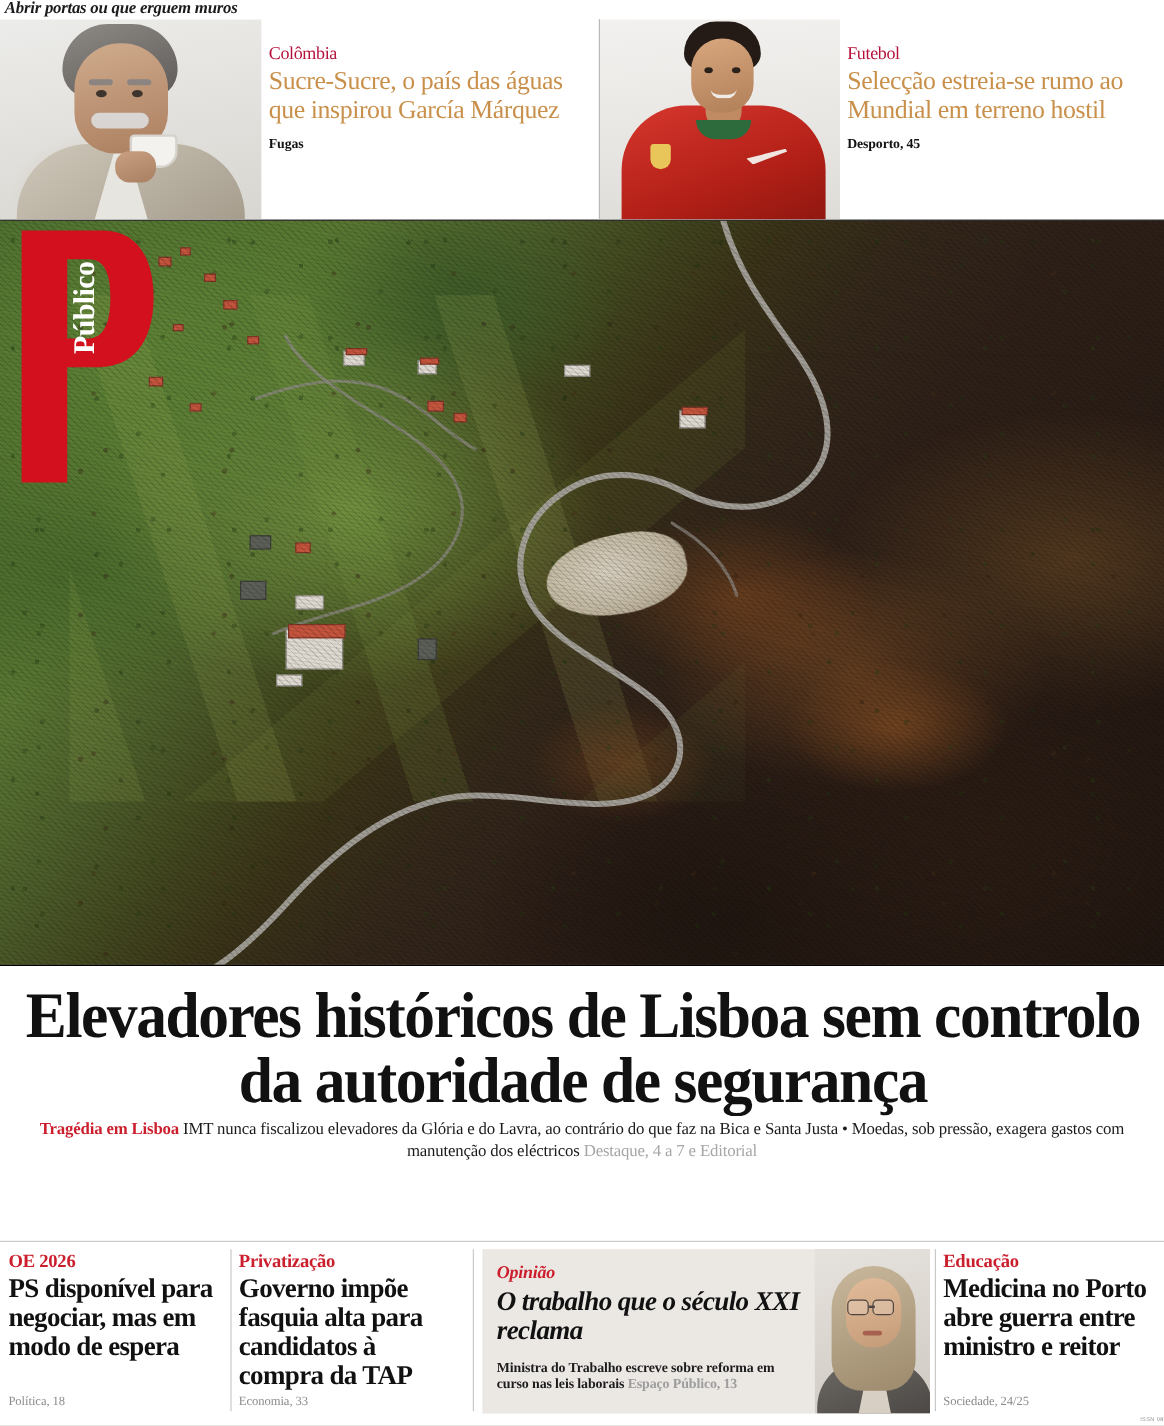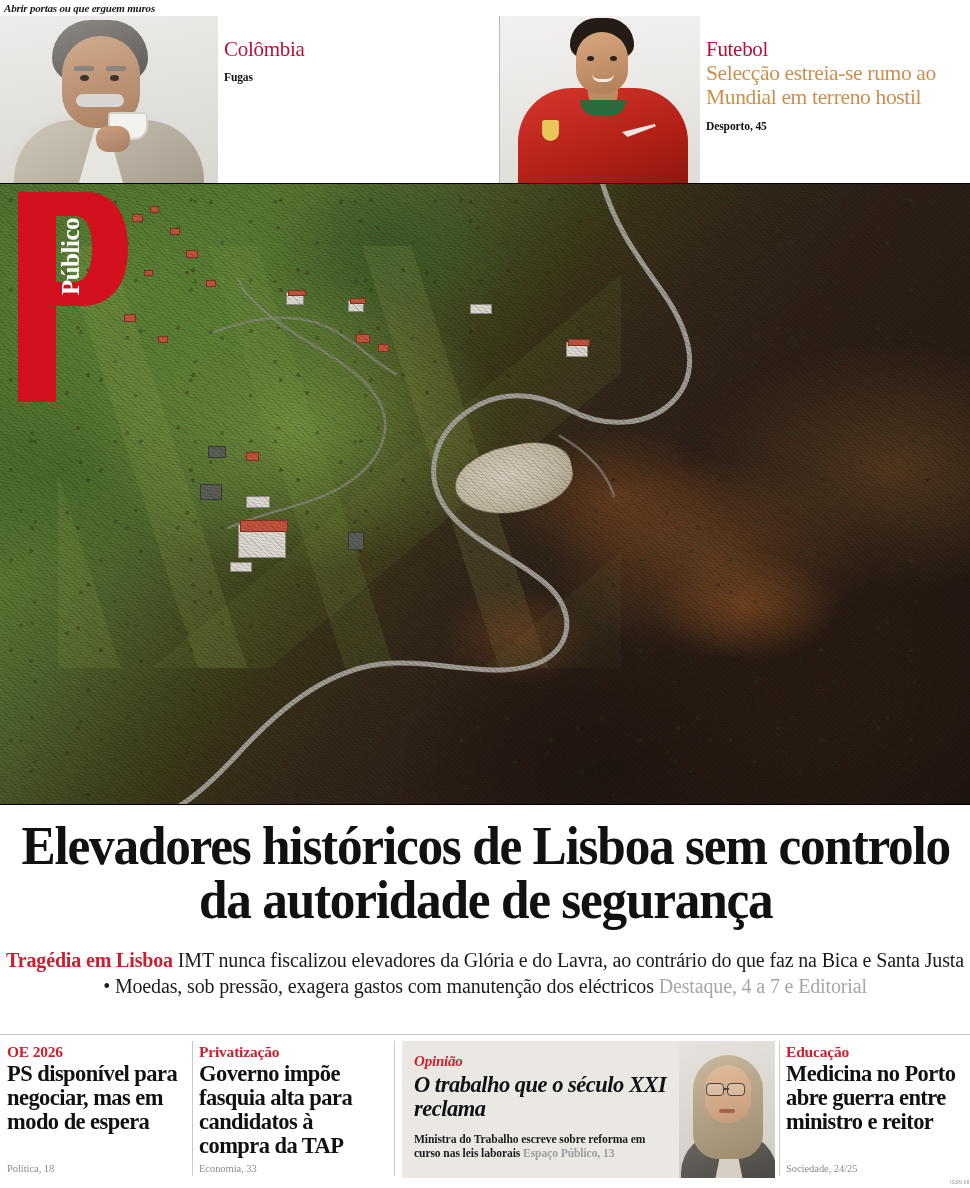--- a/index.html
+++ b/index.html
@@ -36,7 +36,7 @@
   .topbar-slogan {
     font-weight: bold;
     font-style: italic;
-    font-size: 11px;
+    font-size: 14px;
     letter-spacing: -0.2px;
     white-space: nowrap;
     font-family: "Liberation Serif", serif;

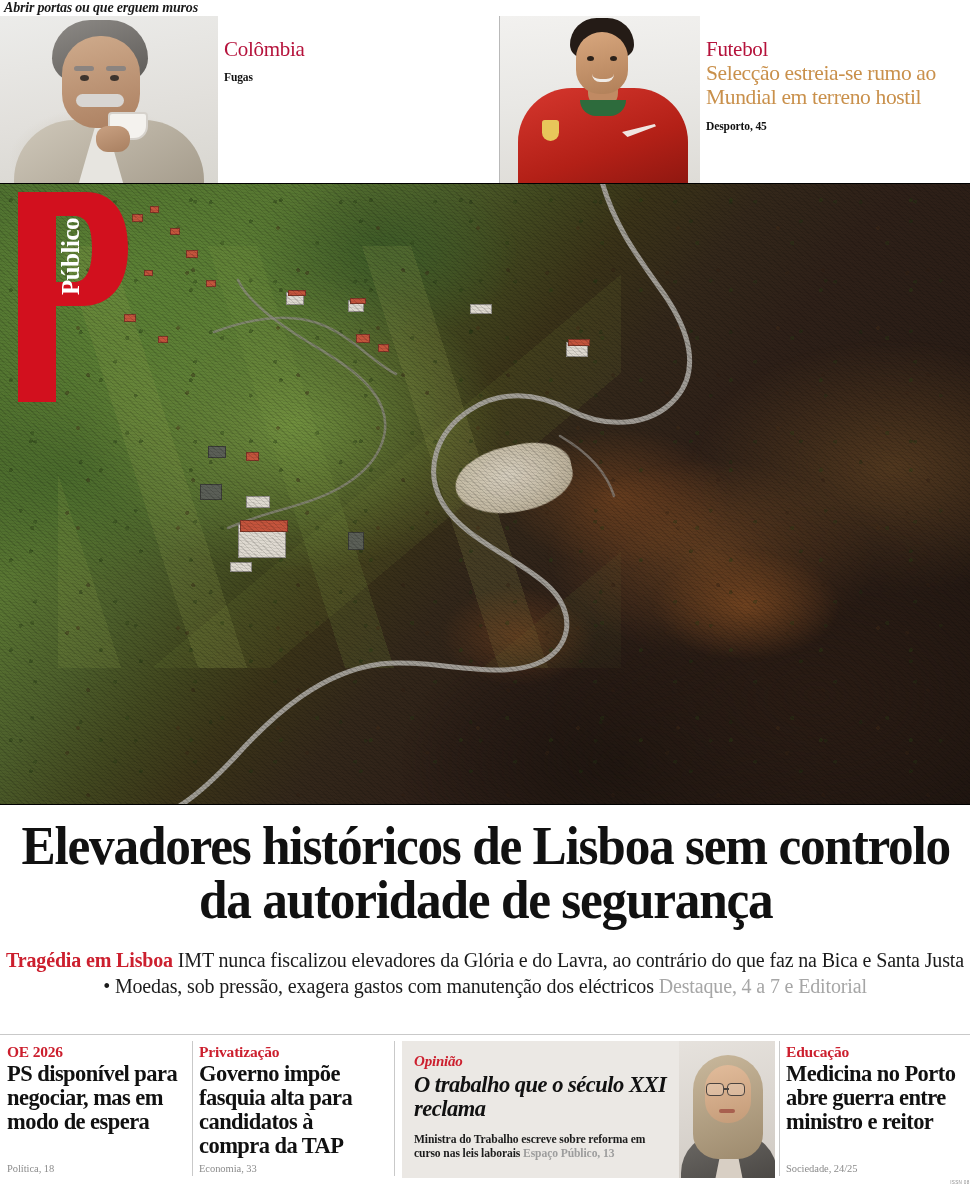--- a/index.html
+++ b/index.html
@@ -81,7 +81,7 @@
   }
   .teaser-kicker {
     color: #b5123b;
-    font-size: 21px;
+    font-size: 15px;
     font-weight: normal;
     line-height: 1.05;
     letter-spacing: -0.3px;

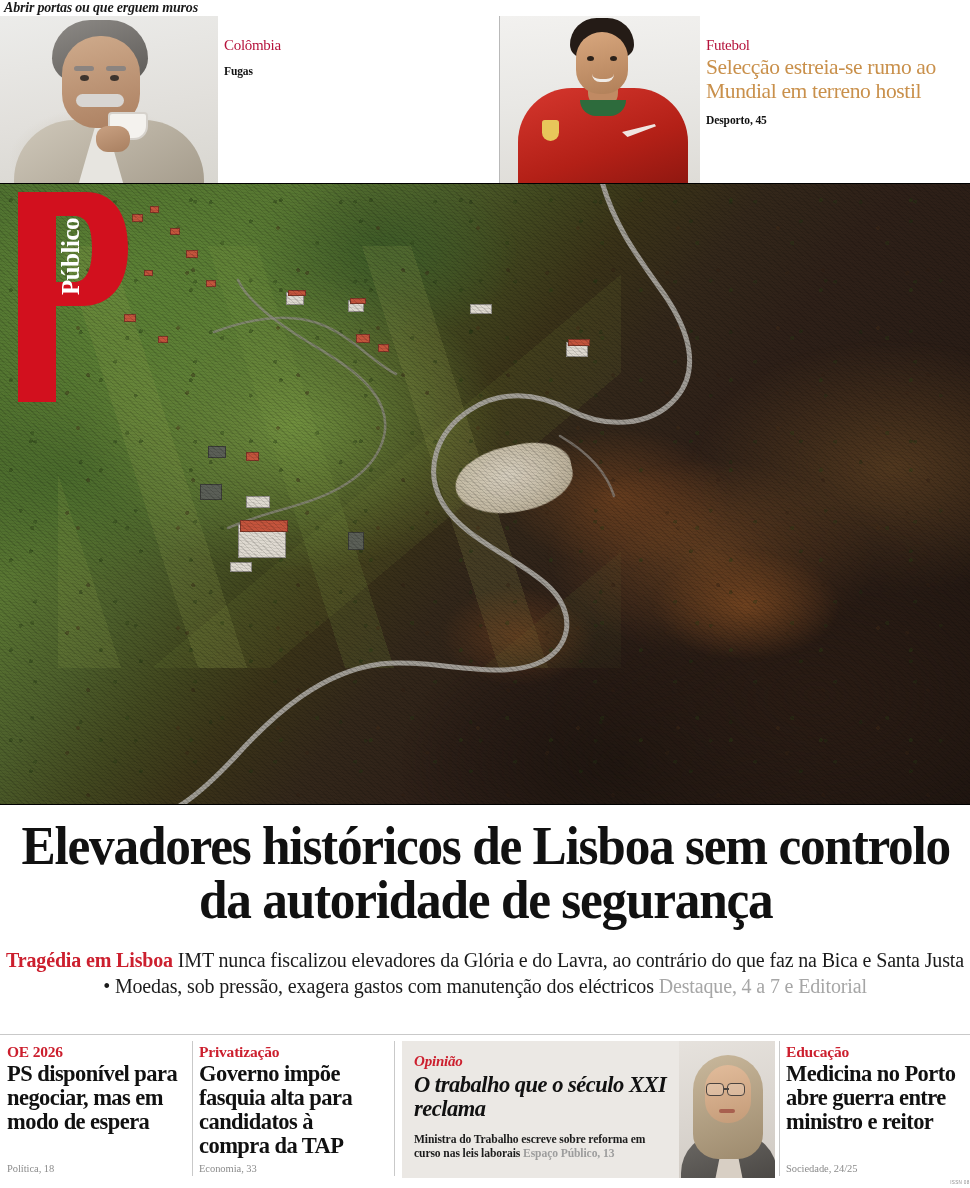--- a/index.html
+++ b/index.html
@@ -584,6 +584,7 @@
       </div>
       <div class="teaser-text">
         <div class="teaser-kicker">Colômbia</div>
+        <div class="teaser-head">Sucre-Sucre, o país das águas que inspirou García Márquez</div>
         <div class="teaser-sec">Fugas</div>
       </div>
     </div>

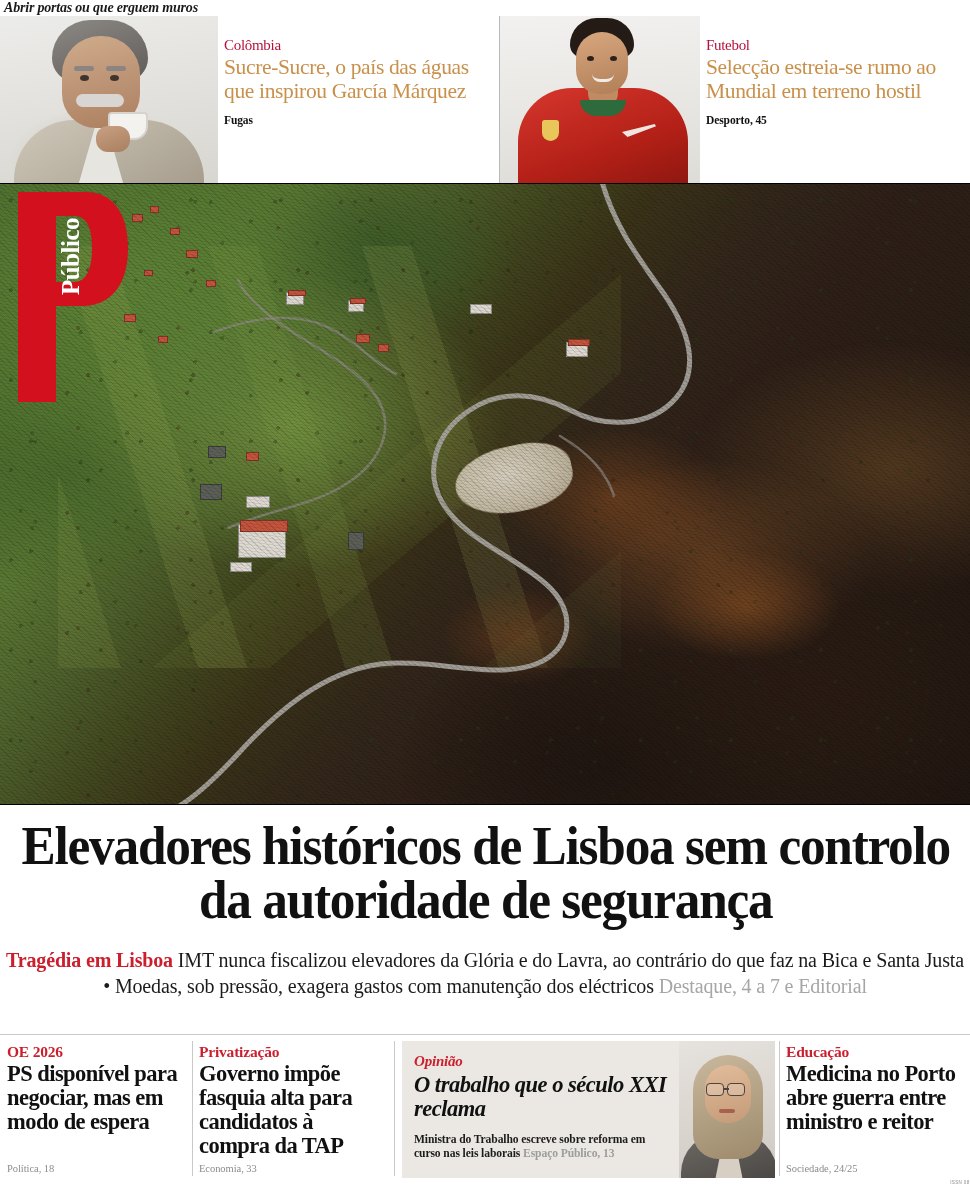--- a/index.html
+++ b/index.html
@@ -413,8 +413,8 @@
     width: 1010px;
   }
   .lead-sub {
-    margin-top: 21px;
-    font-size: 20px;
+    margin-top: 6px;
+    font-size: 14px;
     line-height: 1.28;
     color: #1b1b1b;
     letter-spacing: -0.15px;

